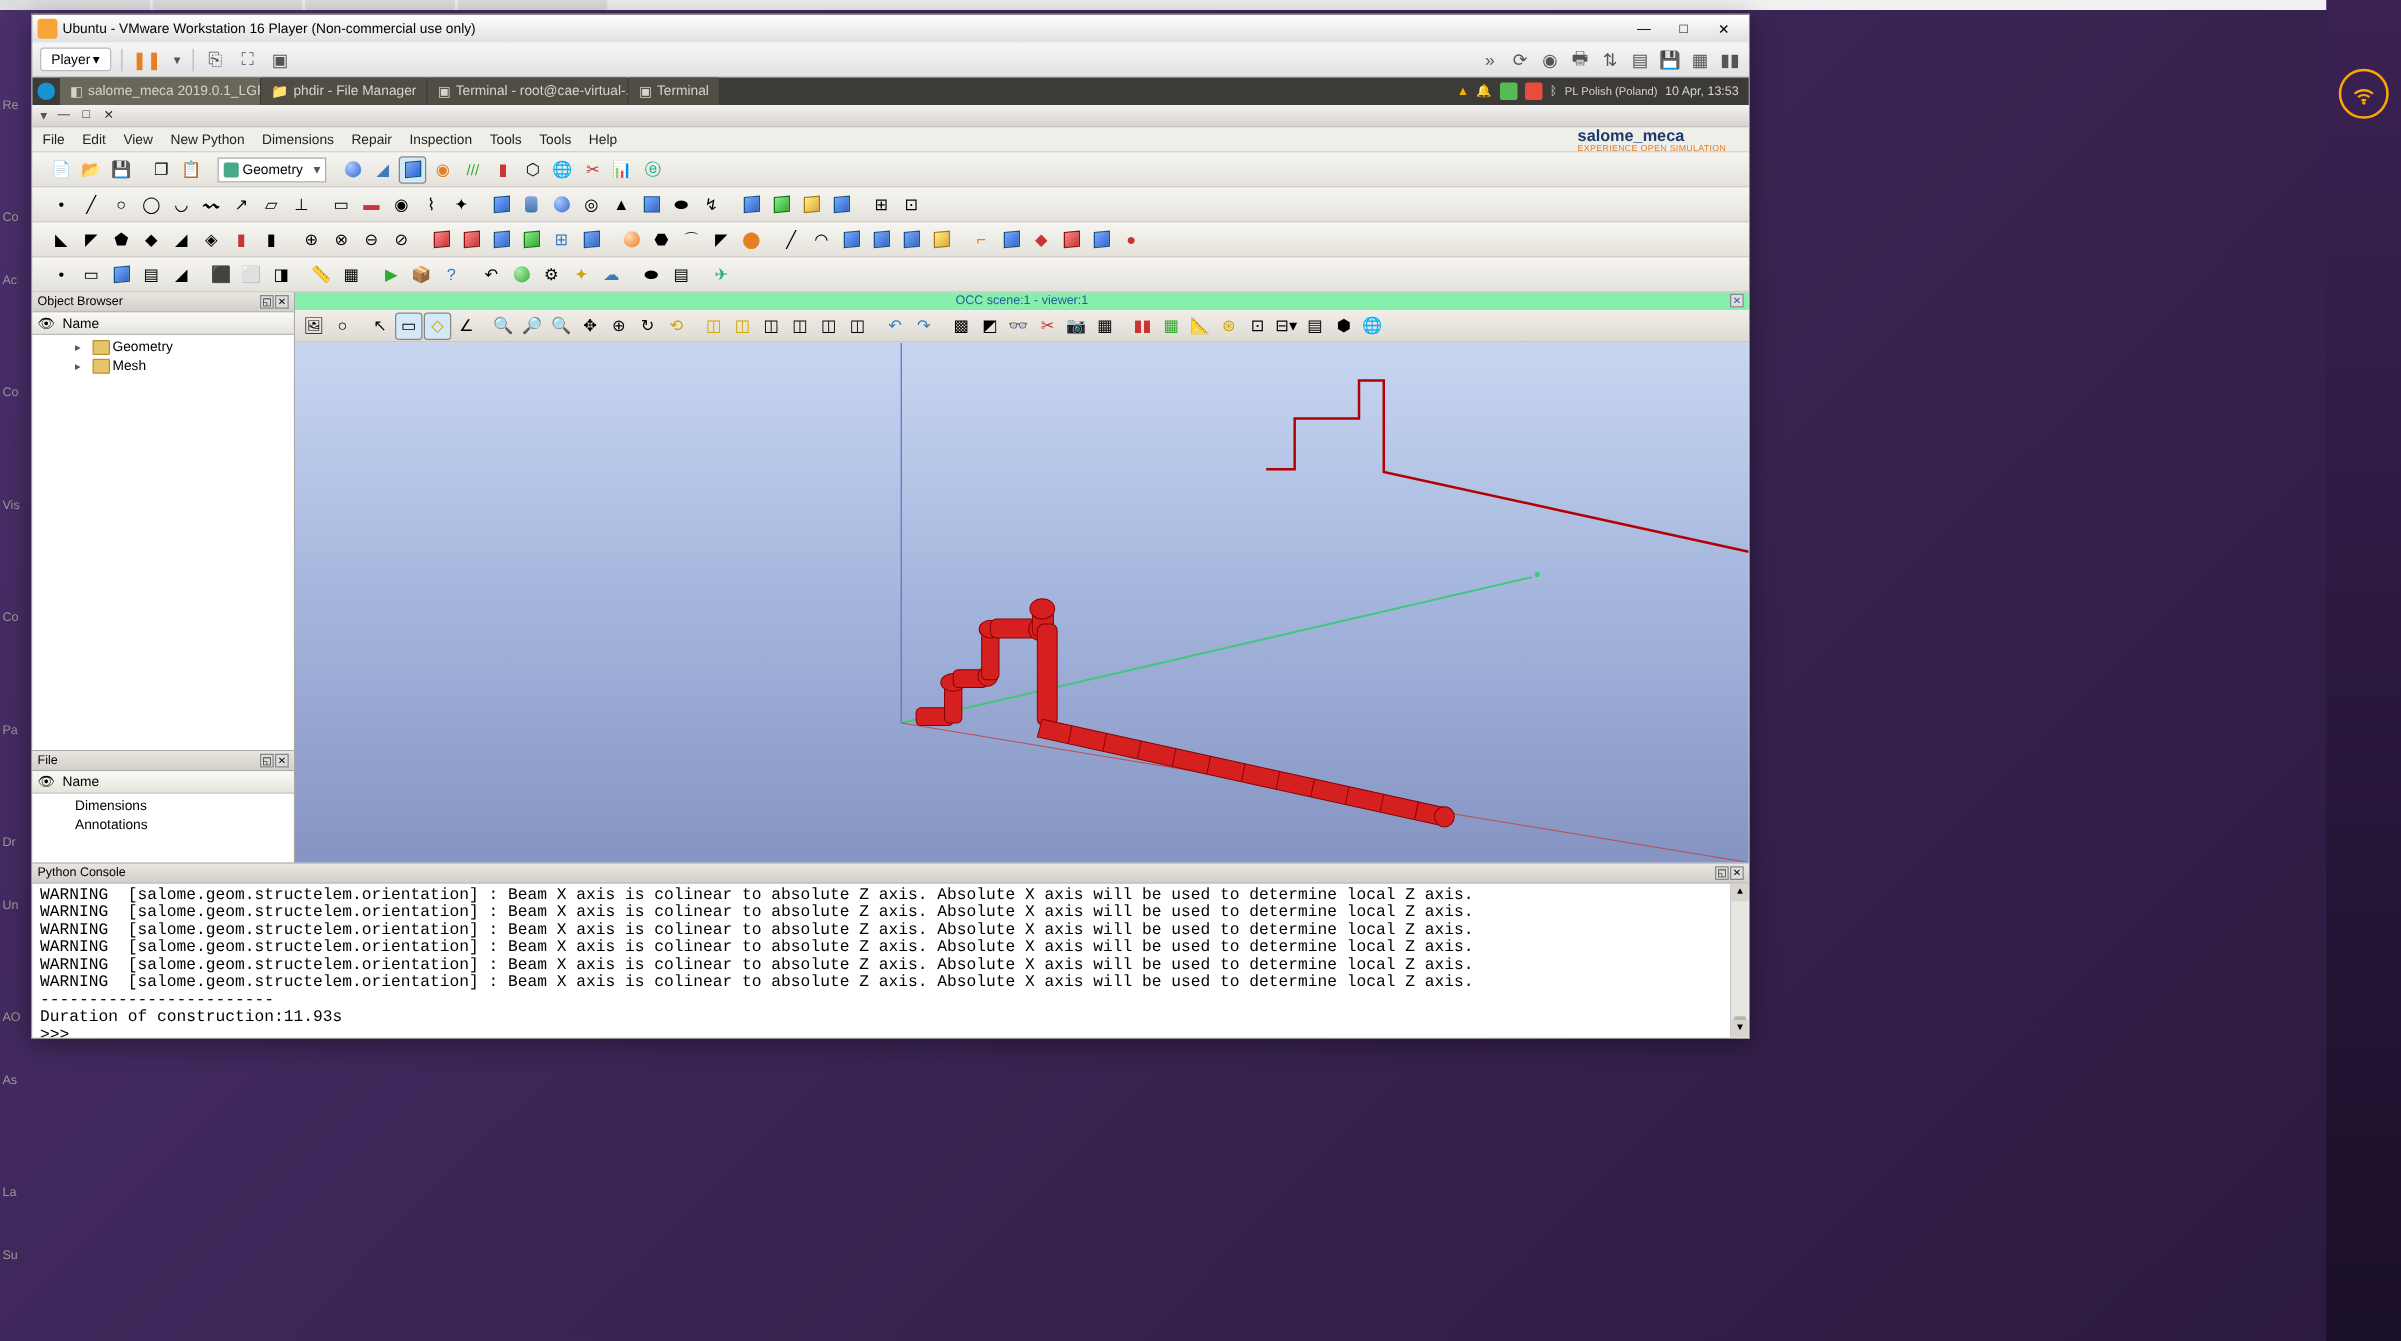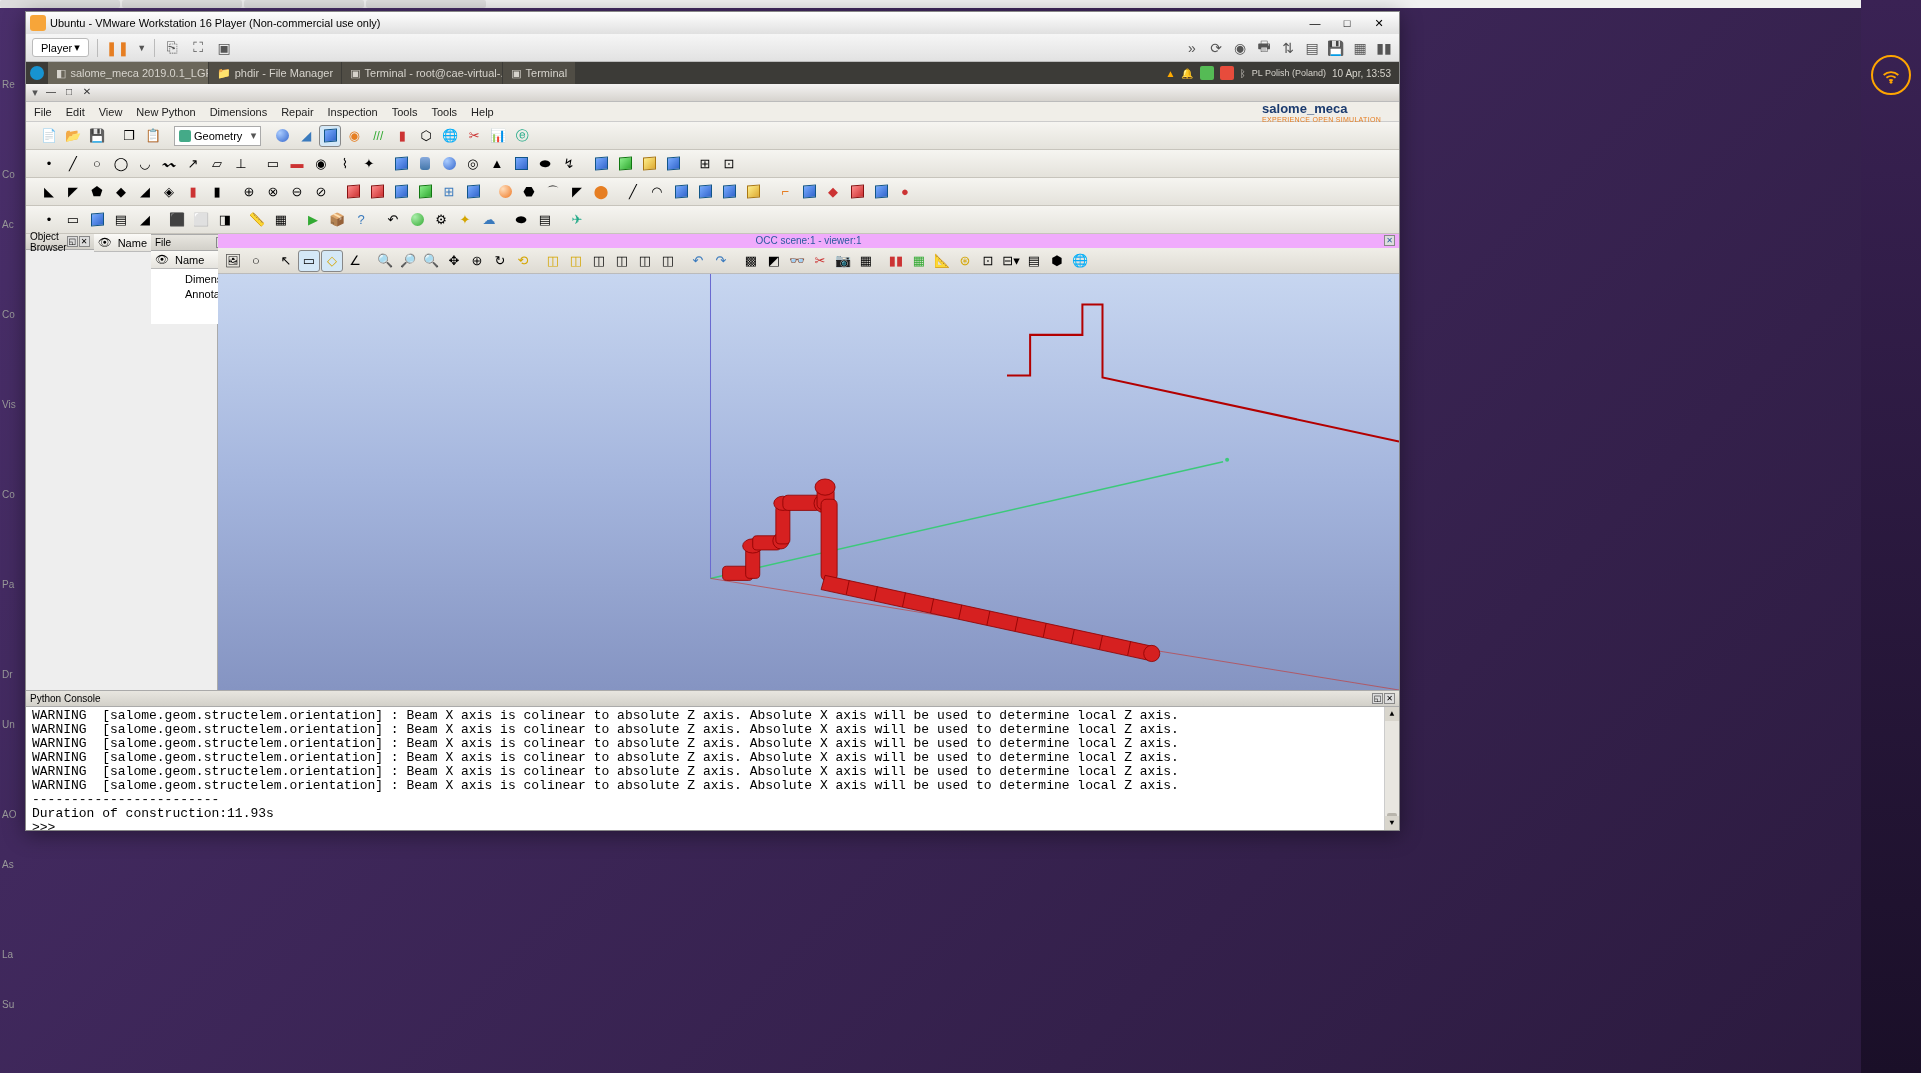--- a/index.html
+++ b/index.html
@@ -62,7 +62,7 @@
 
 
 .salome-body { flex:1; display:flex; min-height:0;}
-.left-panel { width:192px; display:flex; flex-direction:row; border-right:1px solid #aaa;}
+.left-panel { width:210px; display:flex; flex-direction:column; border-right:1px solid #aaa;}
 .panel-title { height:16px; background:linear-gradient(#e8e6e0,#d2d0c9); font-size:10px; padding:0 4px; display:flex; align-items:center; border-bottom:1px solid #aaa;}
 .panel-title .pbtns{margin-left:auto;display:flex;gap:1px;}
 .panel-title .pbtns span{width:11px;height:11px;border:1px solid #888;font-size:8px;text-align:center;line-height:9px;background:#ddd;}

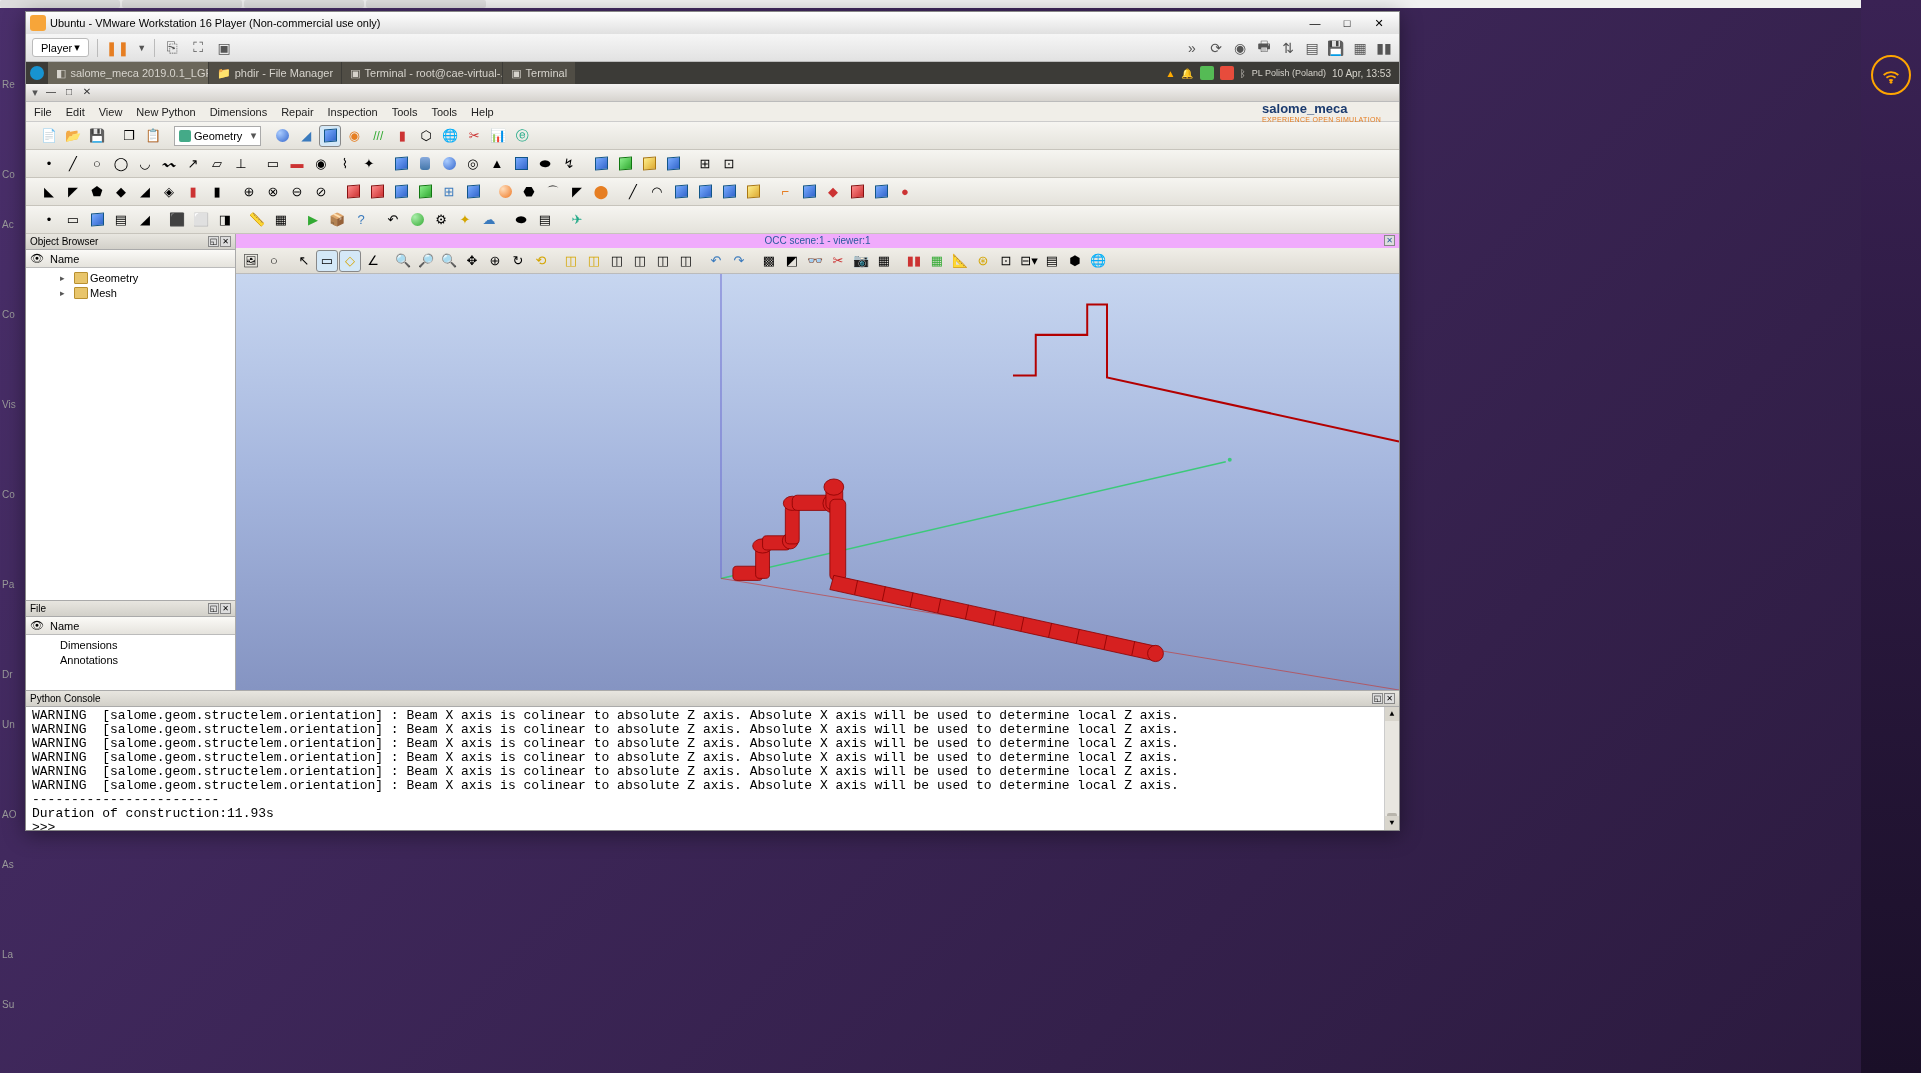--- a/index.html
+++ b/index.html
@@ -78,7 +78,7 @@
 
 
 .viewer-col{flex:1;display:flex;flex-direction:column;}
-.viewer-title{height:14px;background:#f0abfc;font-size:10px;text-align:center;line-height:14px;color:#2a5a9e;position:relative;}
+.viewer-title{height:14px;background:#86efac;font-size:10px;text-align:center;line-height:14px;color:#2a5a9e;position:relative;}
 .viewer-title .vclose{position:absolute;right:4px;top:1px;width:11px;height:11px;border:1px solid #888;background:#ddd;font-size:8px;line-height:9px;}
 .viewer-toolbar{height:26px;background:linear-gradient(#f0eee8,#dedbd3);border-bottom:1px solid #bbb;display:flex;align-items:center;padding:0 4px;gap:1px;}
 .viewport{flex:1;background:linear-gradient(180deg,#c7d6f0 0%,#a4b5dd 50%,#8594c2 100%);position:relative;overflow:hidden;}

